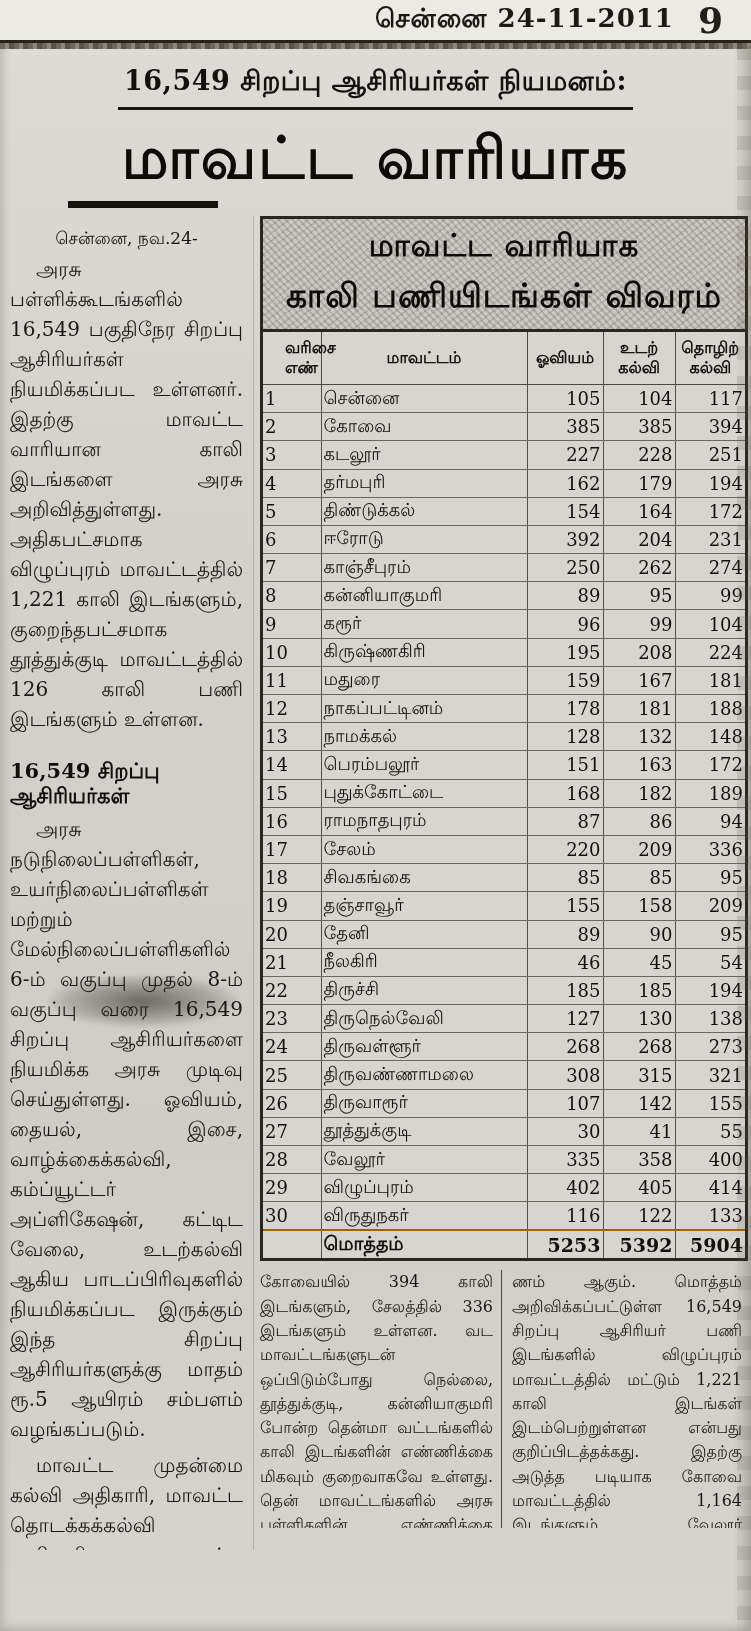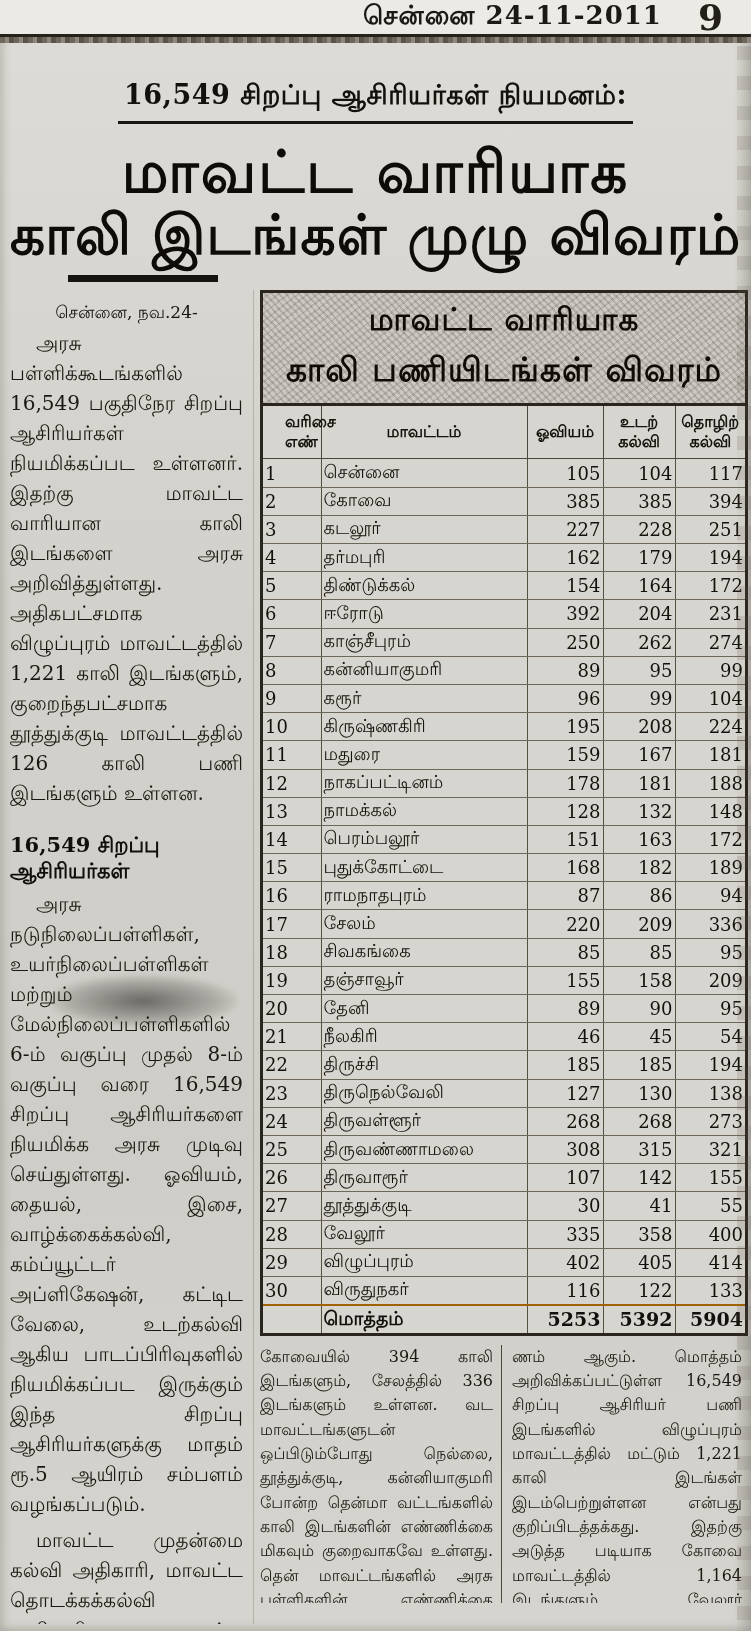--- a/index.html
+++ b/index.html
@@ -25,10 +25,10 @@
   }
   
   .masthead{
-    height:34px;
+    height:40px;
     background:#eceae4;
     display:flex;align-items:center;justify-content:flex-end;
-    padding-right:28px;gap:36px;
+    padding-right:28px;gap:24px;
   }
   .city-date{font-size:26px;font-weight:bold;letter-spacing:1px;color:#1c1914;white-space:nowrap;}
   .page-no{font-size:36px;font-weight:bold;font-family:"DejaVu Serif",serif;color:#221e18;}

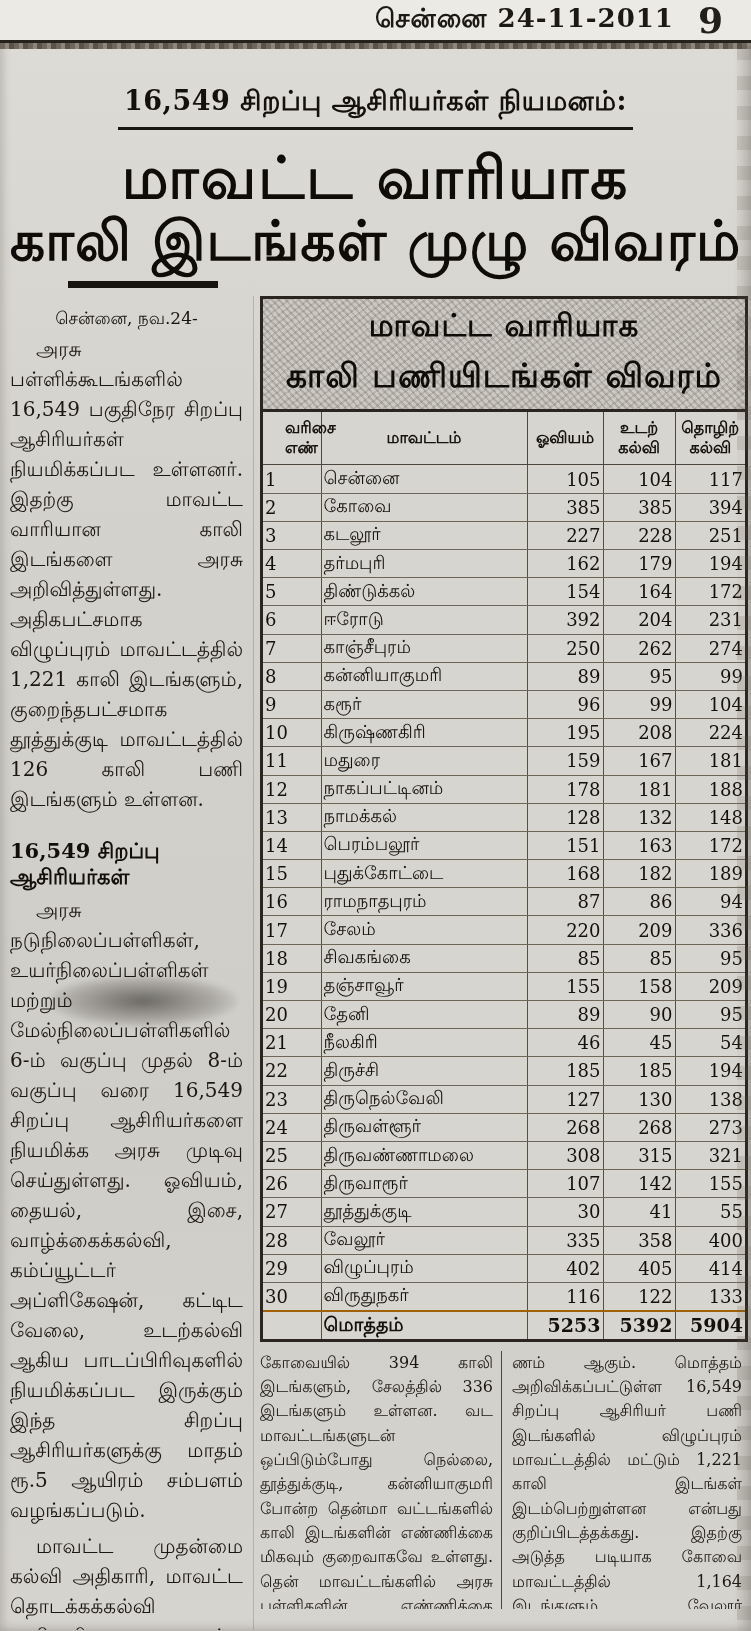--- a/index.html
+++ b/index.html
@@ -44,7 +44,7 @@
     font-size:27px;font-weight:bold;color:#14110d;
     padding:2px 6px 7px 6px;
     border-bottom:3px solid #1a1712;
-    letter-spacing:.5px;white-space:nowrap;margin-top:20px;
+    letter-spacing:.5px;white-space:nowrap;
   }
   .headline1{
     margin-top:16px;

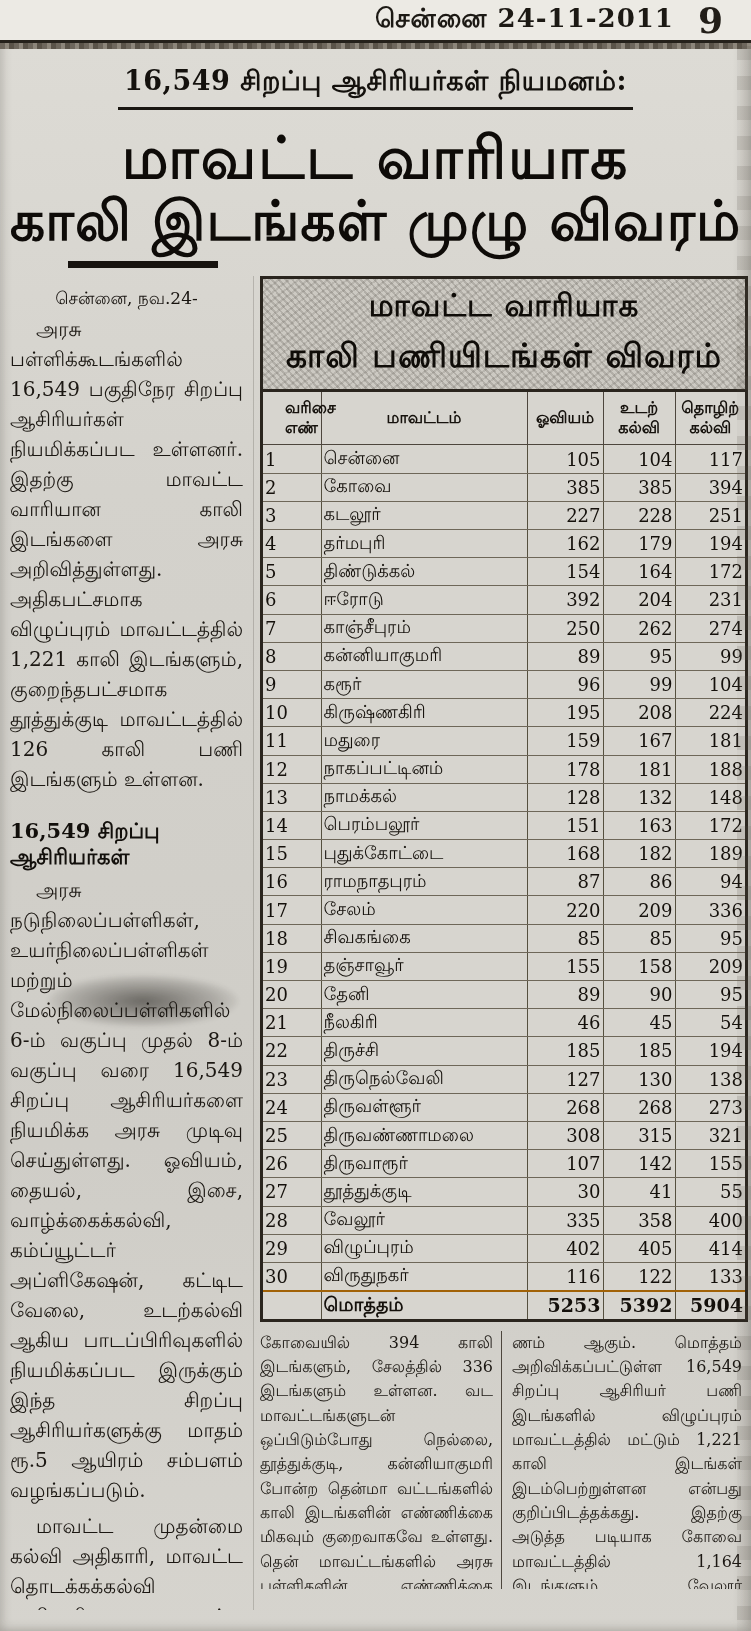--- a/index.html
+++ b/index.html
@@ -178,7 +178,6 @@
   <div class="headline-wrap">
     <span class="kicker">16,549 சிறப்பு ஆசிரியர்கள் நியமனம்:</span>
     <div class="headline1">மாவட்ட வாரியாக</div>
-    <div class="headline2">காலி இடங்கள் முழு விவரம்</div>
     <div class="headline-bar"></div>
   </div>
 

